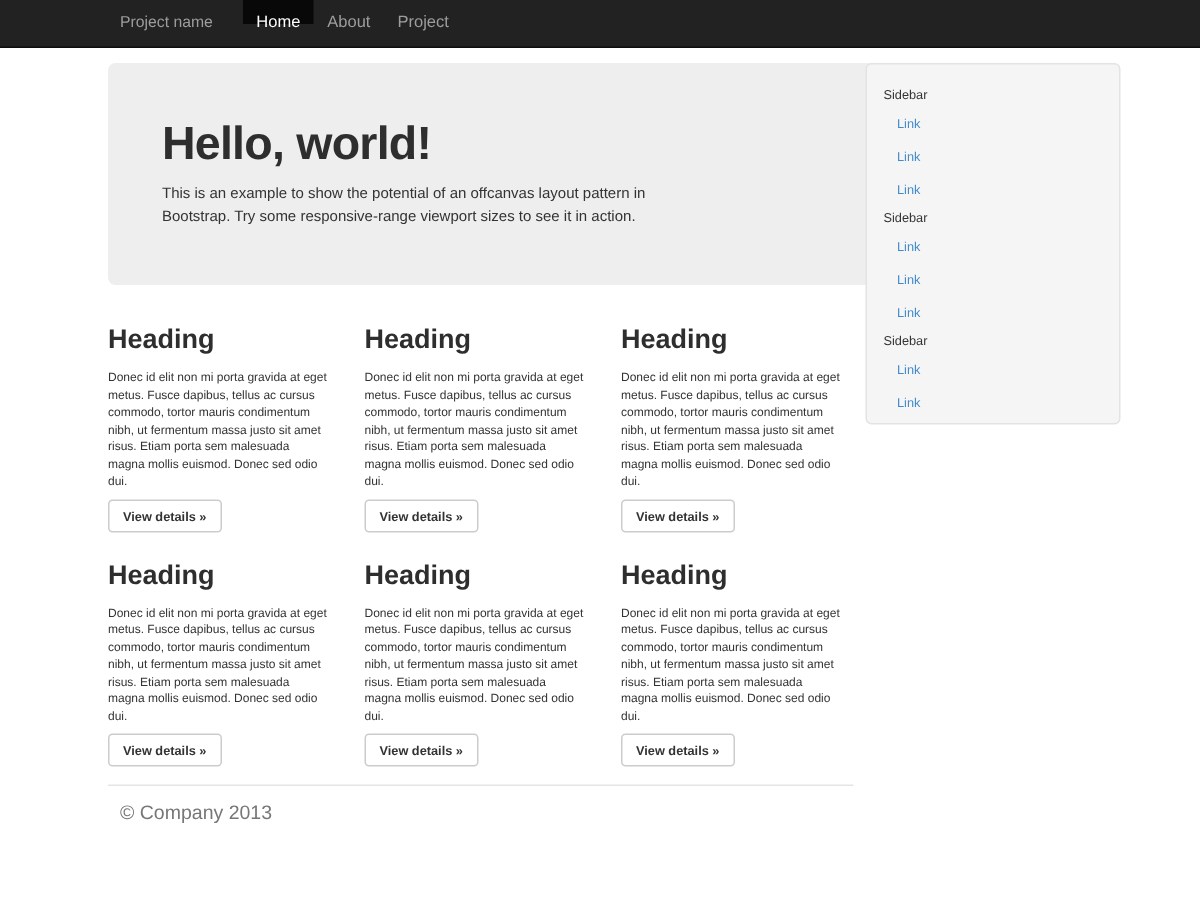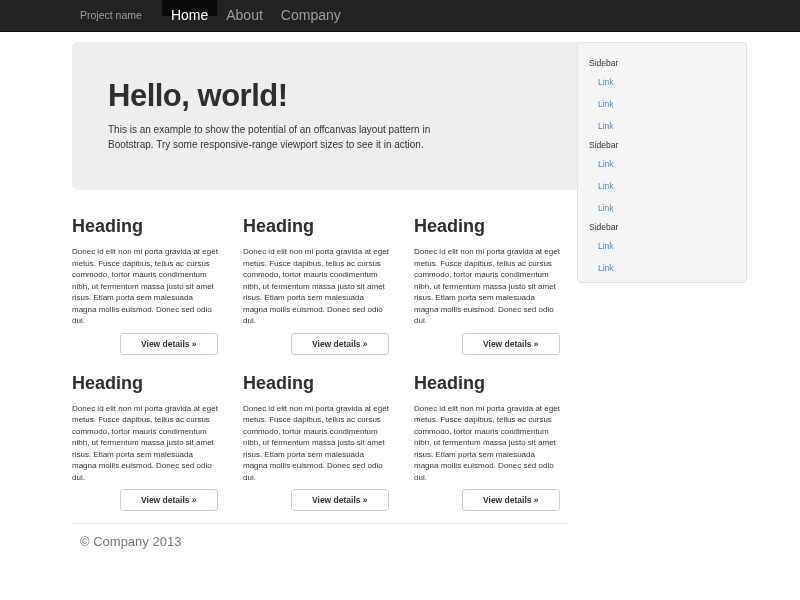--- a/index.html
+++ b/index.html
@@ -16,7 +16,7 @@
   .navbar-inner { width:656px; margin:0 auto; display:flex; height:100%; align-items:stretch;gap:12px; }
   .brand { font-size:10.5px; color:#9d9d9d; line-height:31px; padding:0 8px; text-decoration:none; white-space:nowrap; }
   .nav { display:flex; margin:0; padding:0; list-style:none; }
-  .nav a { display:block; height:16px; line-height:31px; padding:0 9px; font-size:14px; color:#9d9d9d; text-decoration:none; }
+  .nav a { display:block; height:16px; line-height:31px; padding:0 9px; font-size:11px; color:#9d9d9d; text-decoration:none; }
   .nav li.active a { background:#080808; color:#fff; }
 
   

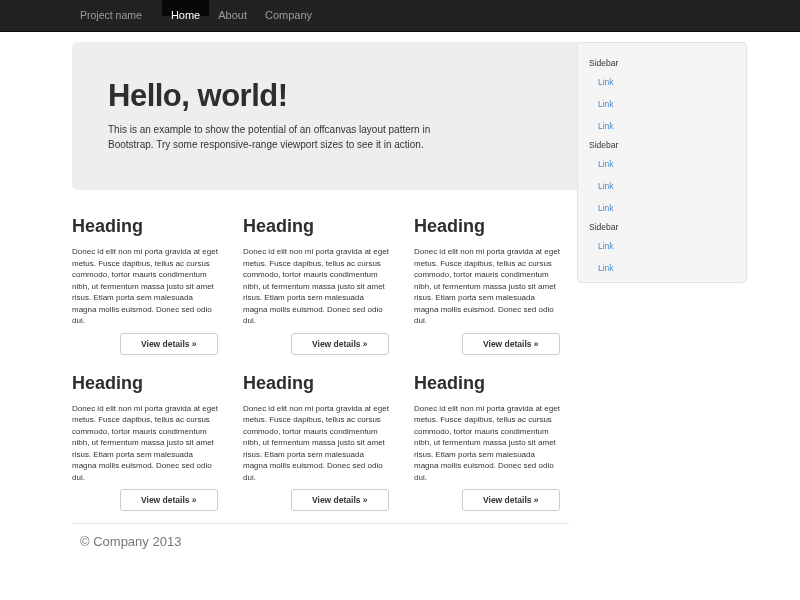--- a/index.html
+++ b/index.html
@@ -70,7 +70,7 @@
           <a>About</a>
         </li>
         <li>
-          <a>Company</a>
+          <a>Project</a>
         </li>
       </ul>
     </div>

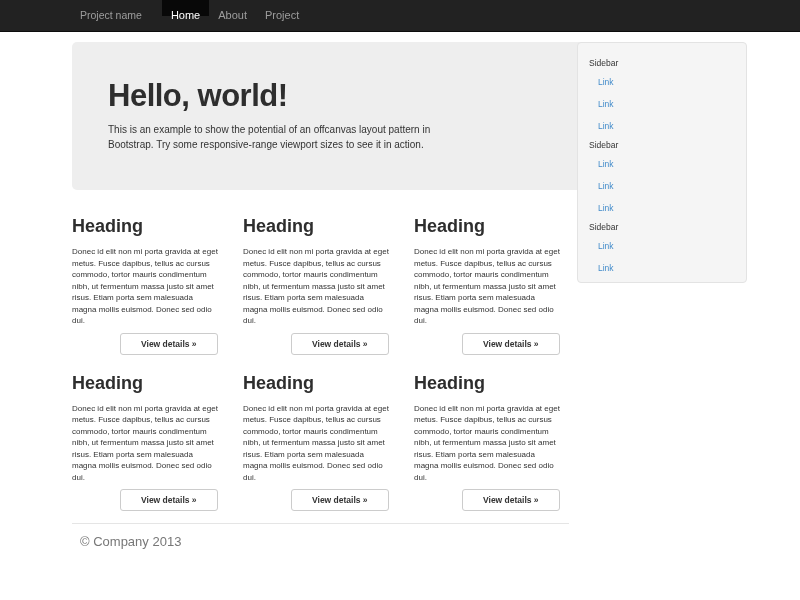--- a/index.html
+++ b/index.html
@@ -36,9 +36,9 @@
   .col h2 { margin:2px 0 9px; font-size:18px; font-weight:700; color:#2e2e2e; }
   .col p { margin:0 0 6px; font-size:8px; line-height:11.5px; color:#333; white-space:pre; }
   .btn {
-    display:inline-block; height:20px; line-height:20px; padding:0 20px;
+    display:inline-block; height:20px; line-height:20px; padding:0 9px;
     border:1px solid #ccc; border-radius:3px; background:#fff;
-    font-size:8.5px; font-weight:700; color:#333; text-decoration:none; cursor:pointer;margin-left:48px;
+    font-size:8.5px; font-weight:700; color:#333; text-decoration:none; cursor:pointer;
   }
 
   

